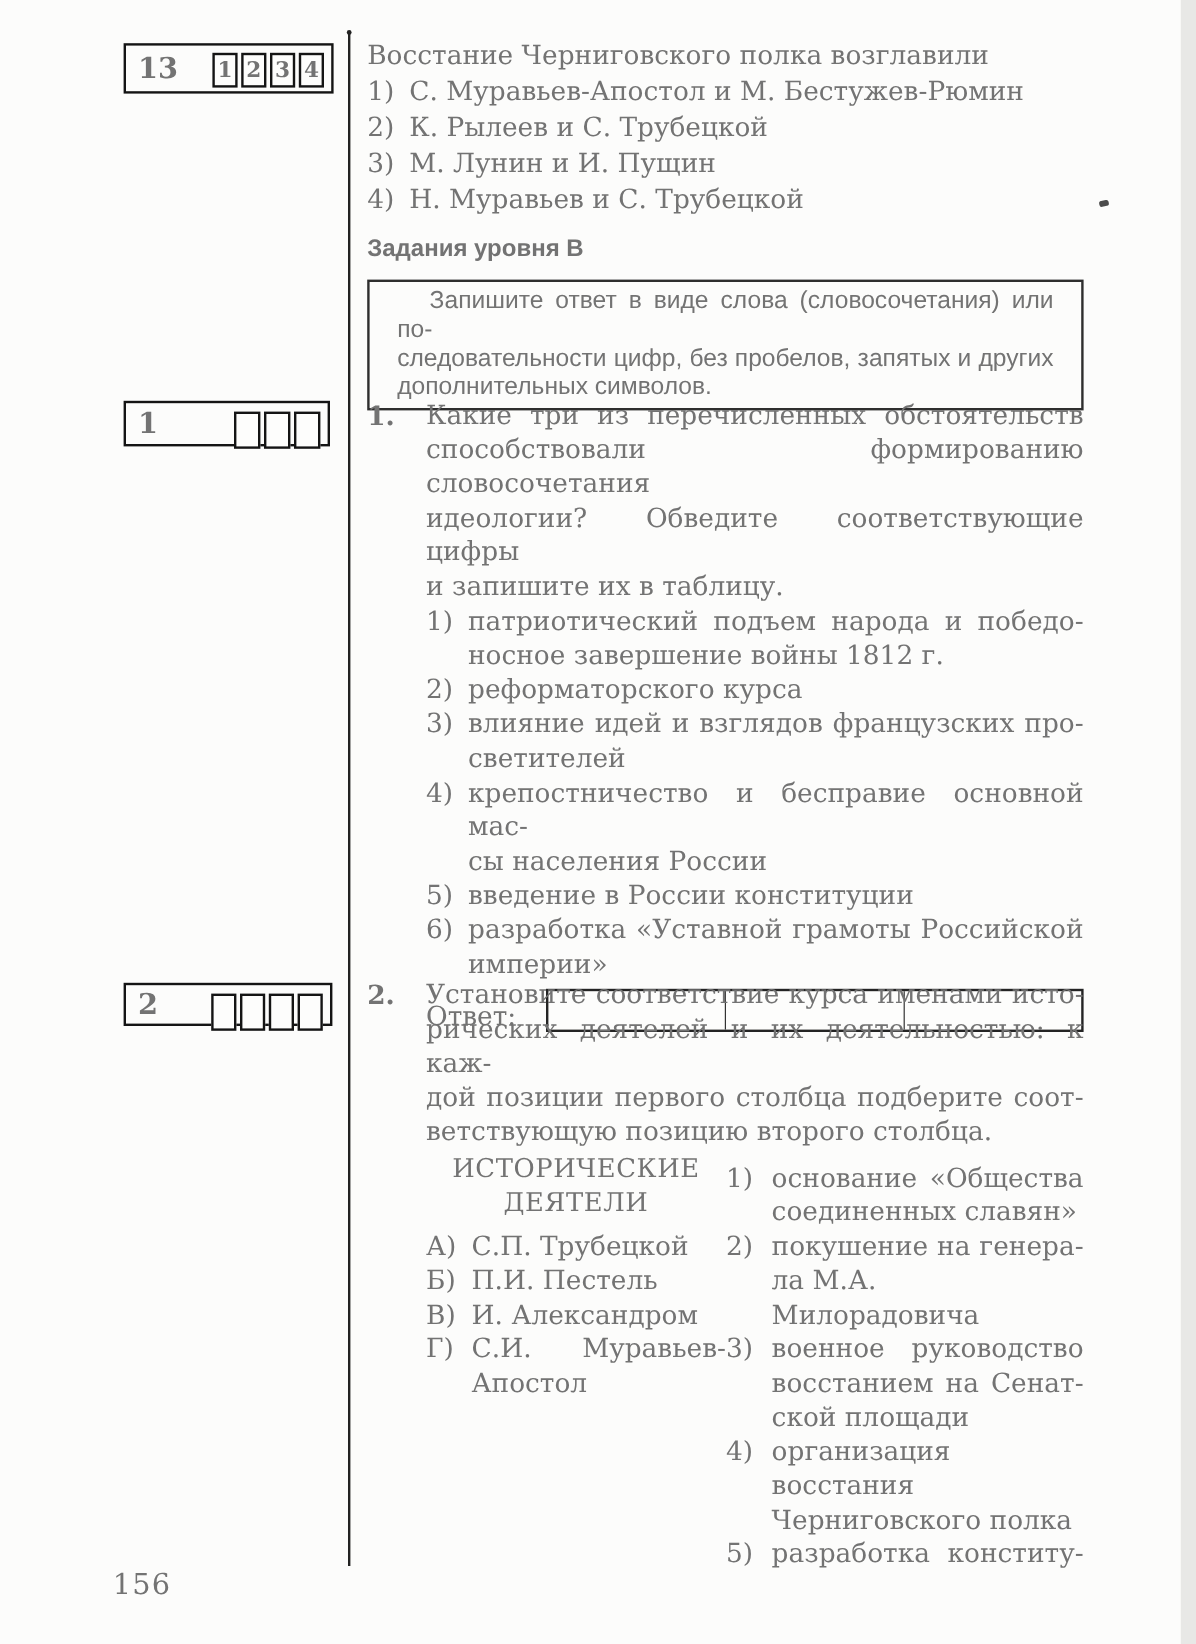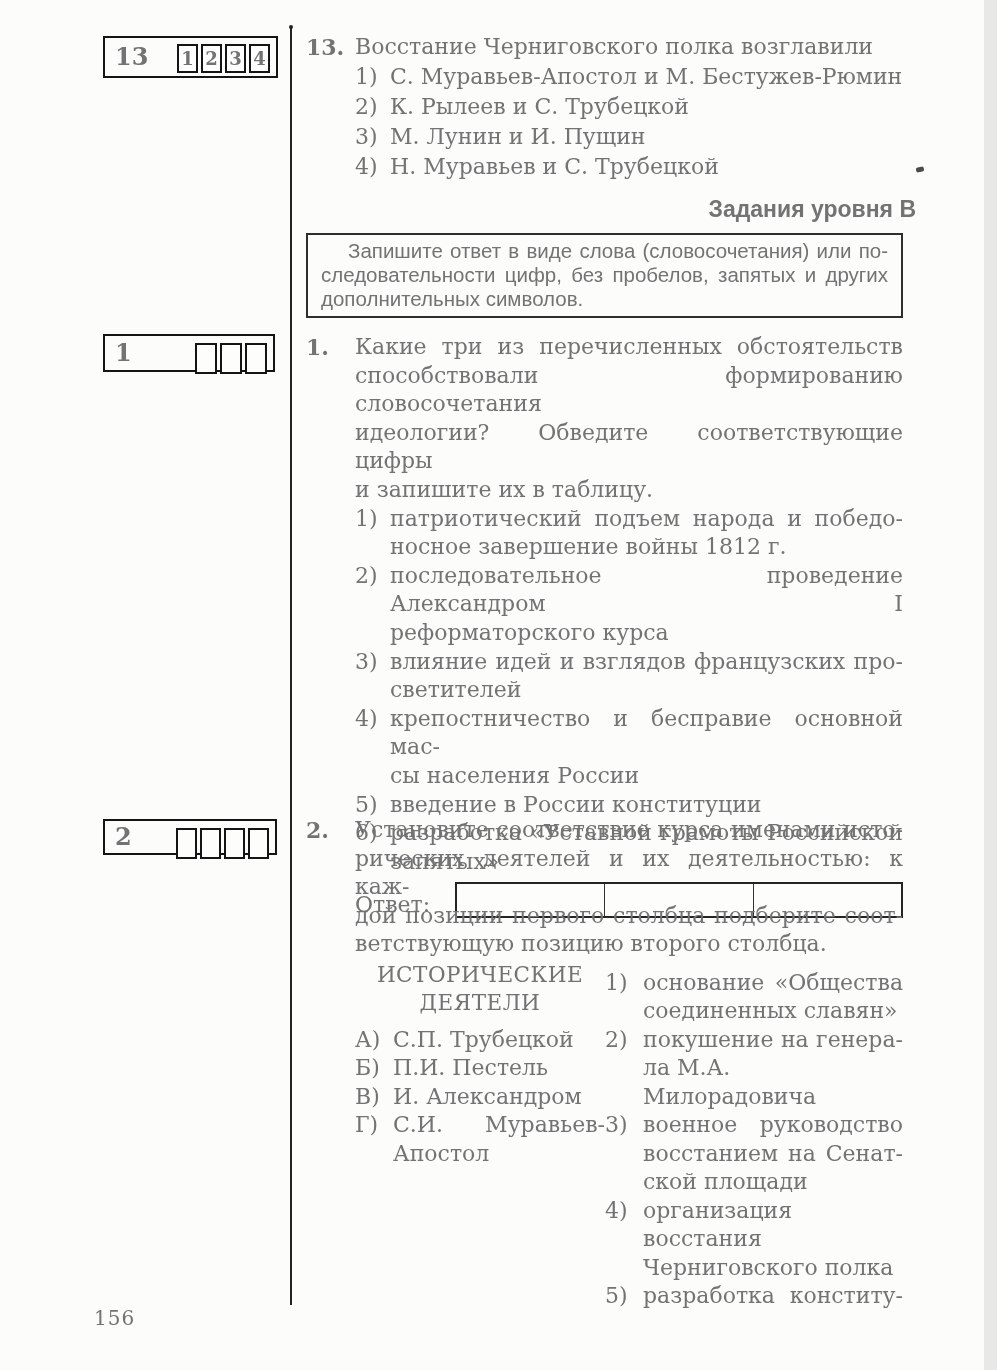--- a/index.html
+++ b/index.html
@@ -111,7 +111,6 @@
   </div>
 
   <div class="qblock" id="q13">
-    <div class="qnum">13.</div>
     <div class="qbody">
       <div>Восстание Черниговского полка возглавили</div>
       <div class="opt">

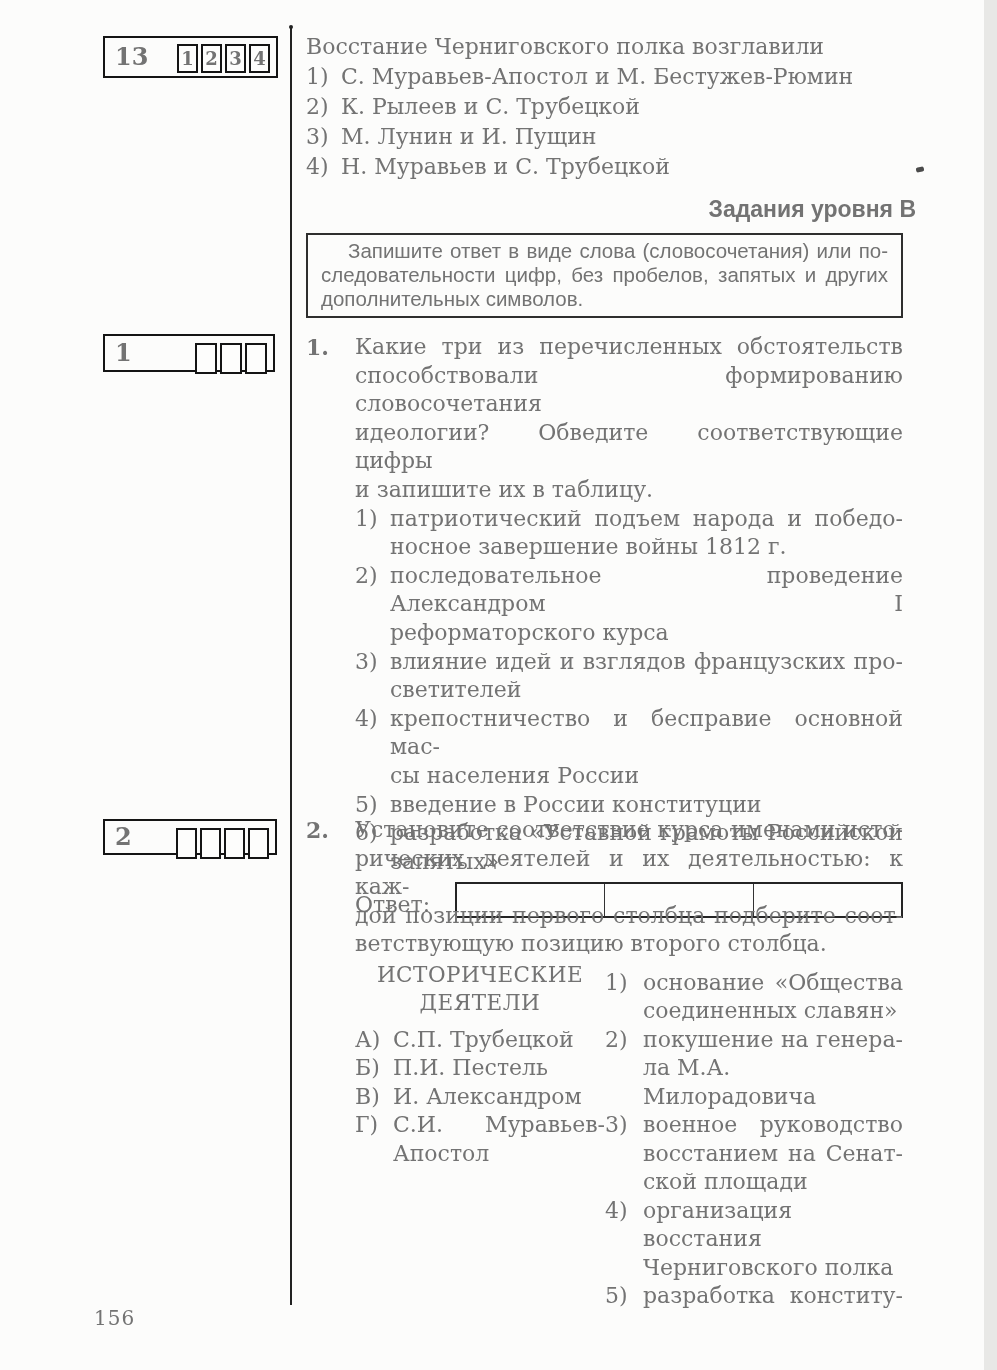--- a/index.html
+++ b/index.html
@@ -44,8 +44,8 @@
   .jl { text-align:justify; text-align-last:justify; }
 
   
-  .bheader { position:absolute; left:316px; top:196px; width:600px; text-align:right;
-             font-family:"Liberation Sans","DejaVu Sans",sans-serif; font-weight:bold; font-size:23px; }
+  .bheader { position:absolute; left:306px; top:196px; width:600px; text-align:left;
+             font-family:"Liberation Sans","DejaVu Sans",sans-serif; font-weight:bold; font-size:20px; }
   .ibox { position:absolute; left:306px; top:233px; width:597px;
           border:2px solid #2e2e2e; padding:4px 13px 6px;
           font-family:"Liberation Sans","DejaVu Sans",sans-serif;

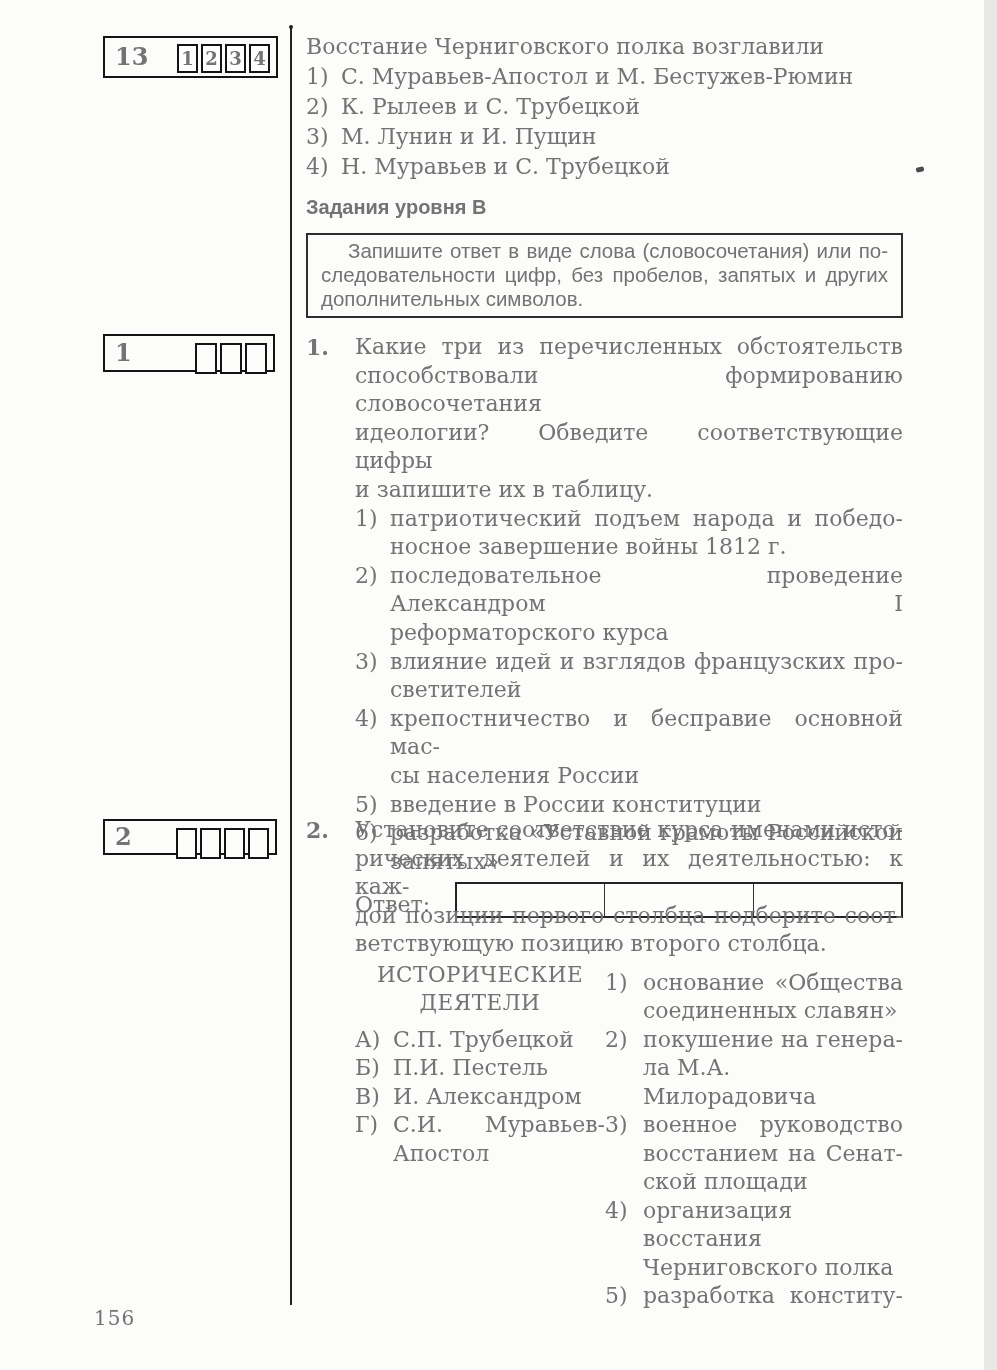--- a/index.html
+++ b/index.html
@@ -47,7 +47,7 @@
   .bheader { position:absolute; left:306px; top:196px; width:600px; text-align:left;
              font-family:"Liberation Sans","DejaVu Sans",sans-serif; font-weight:bold; font-size:20px; }
   .ibox { position:absolute; left:306px; top:233px; width:597px;
-          border:2px solid #2e2e2e; padding:4px 13px 6px;
+          border:2px solid #2e2e2e; padding:4px 23px 6px;
           font-family:"Liberation Sans","DejaVu Sans",sans-serif;
           font-size:20.5px; line-height:23.8px; font-weight:500; }
   .ibox div:first-child { text-indent:27px; }

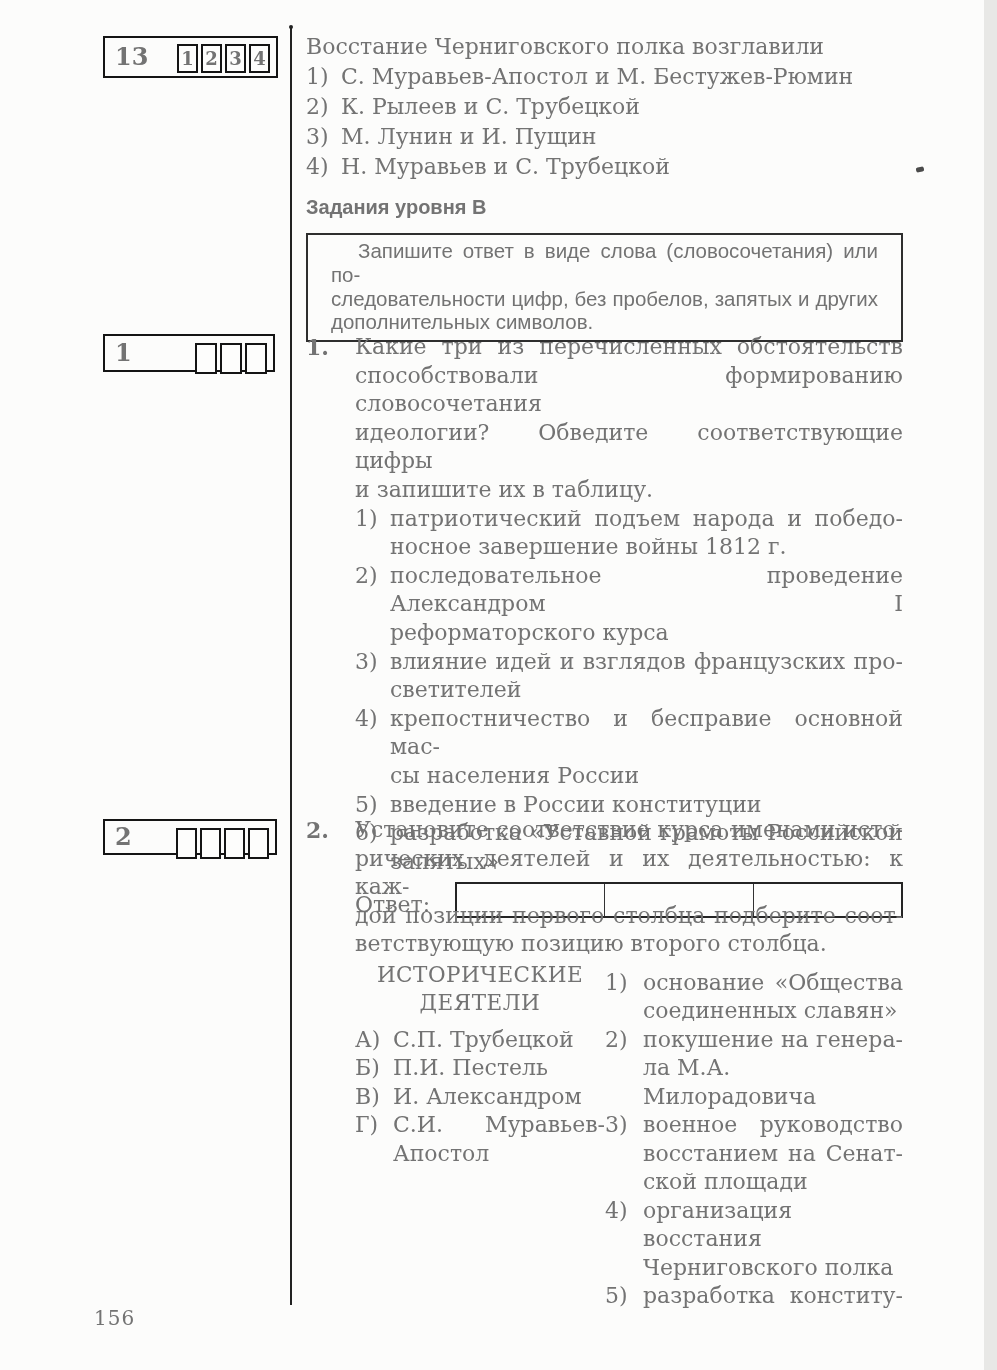--- a/index.html
+++ b/index.html
@@ -159,7 +159,6 @@
       <div class="opt">
         <span class="onum">2)</span>
         <span class="otext">
-            <div class="jl">последовательное проведение Александром I</div>
             <div>реформаторского курса</div>
           </span>
       </div>

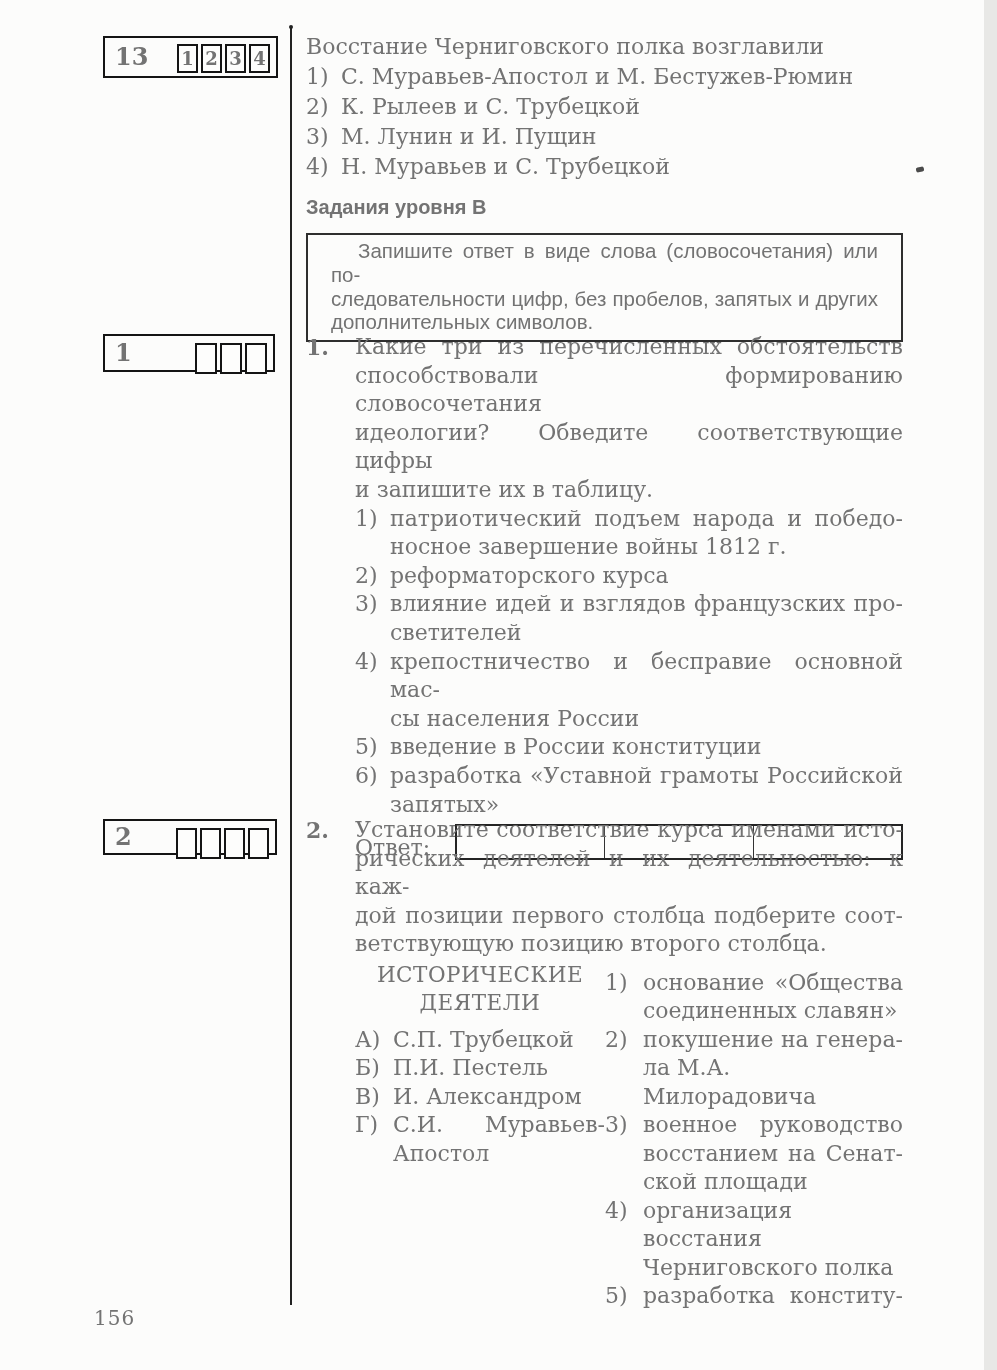--- a/index.html
+++ b/index.html
@@ -186,7 +186,7 @@
         <span class="onum">6)</span>
         <span class="otext">
             <div class="jl">разработка «Уставной грамоты Российской</div>
-            <div>запятых»</div>
+            <div>империи»</div>
           </span>
       </div>
       <div class="arow">

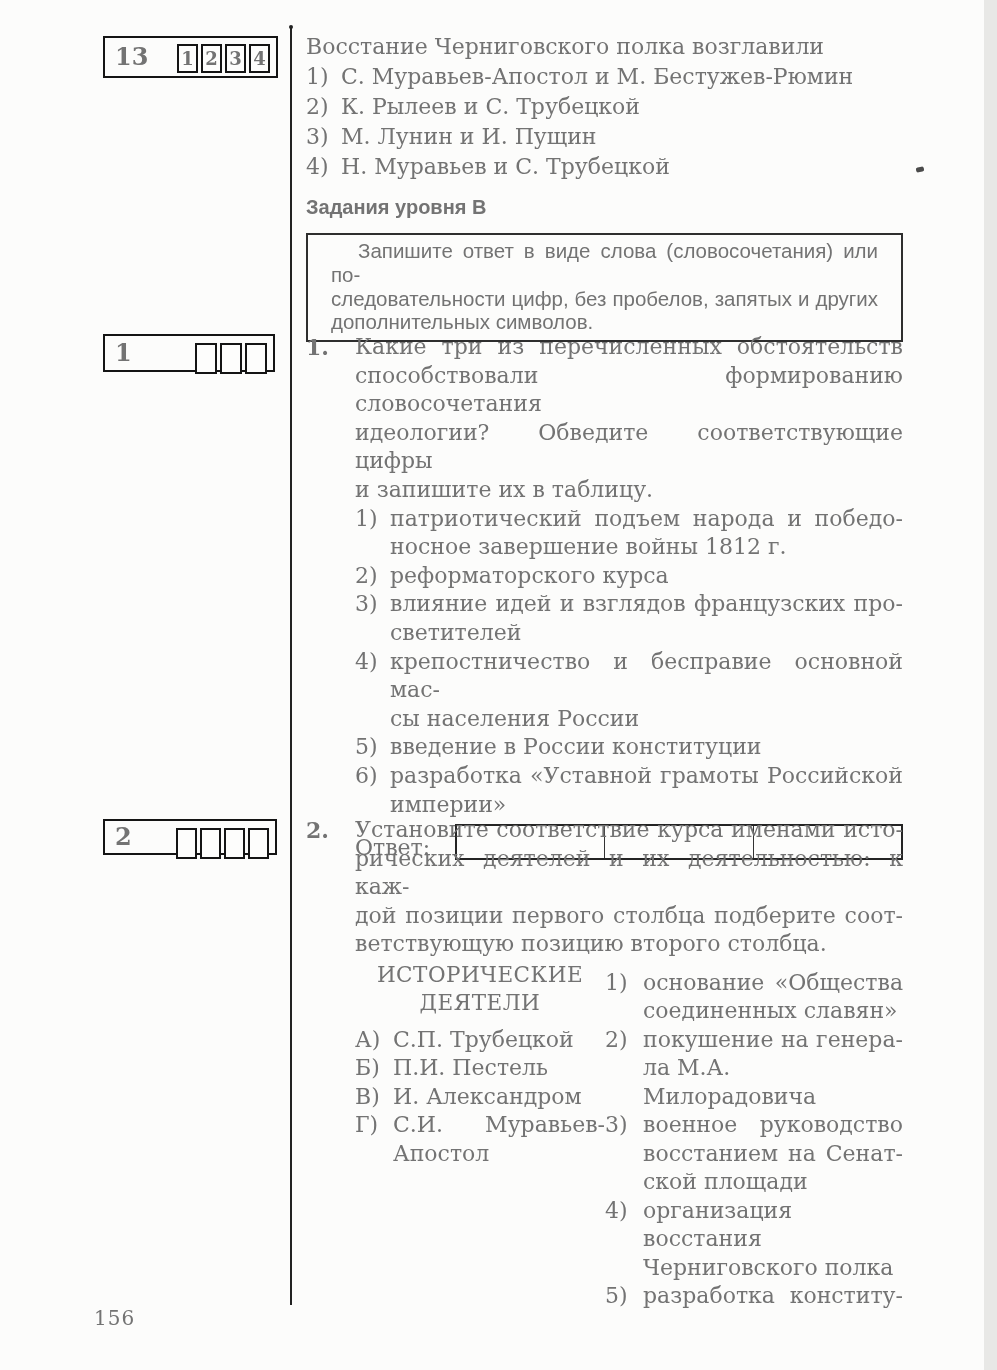--- a/index.html
+++ b/index.html
@@ -70,7 +70,7 @@
   .mnum { width:38px; flex:0 0 38px; }
   .mtext { flex:1; min-width:0; }
 
-  .pageno { position:absolute; left:94px; top:1306px; font-size:20px; letter-spacing:1px; }
+  .pageno { position:absolute; left:94px; top:1306px; font-size:24px; letter-spacing:1px; }
   .speck { position:absolute; left:916px; top:167px; width:8px; height:5px;
            background:#2c2c2c; border-radius:2px; transform:rotate(-12deg); opacity:.85; }
 </style>

